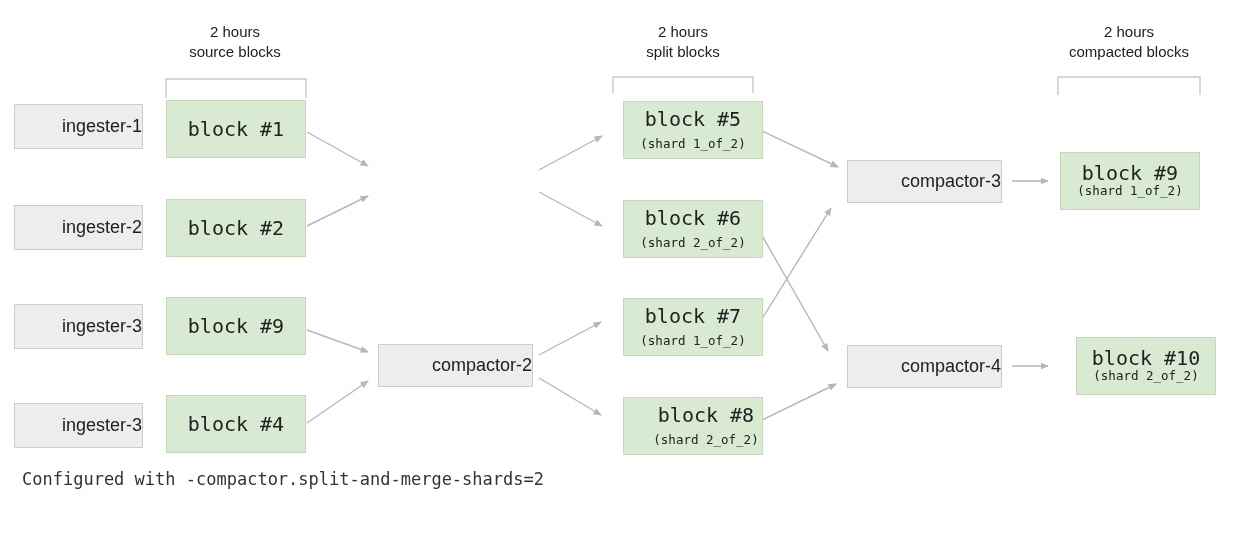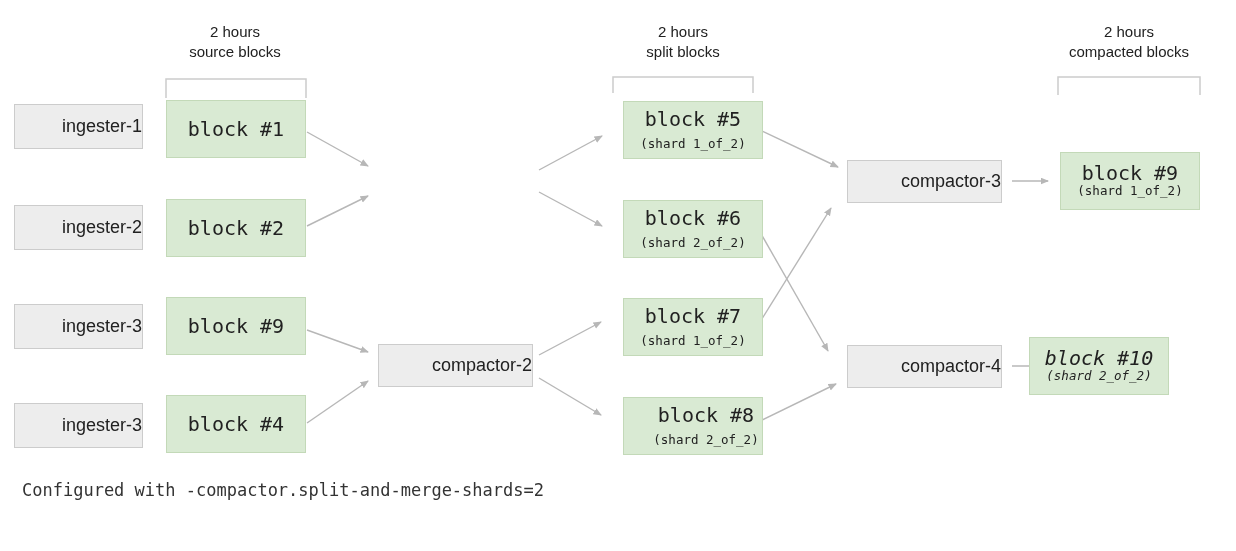--- a/index.html
+++ b/index.html
@@ -191,7 +191,7 @@
     <span class="block-label">block #9</span>
     <span class="shard-label">(shard 1_of_2)</span>
   </div>
-  <div class="block" style="left:1029px; top:337px; width:140px; height:58px;font-style:italic;">
+  <div class="block" style="left:1076px; top:337px; width:140px; height:58px;">
     <span class="block-label">block #10</span>
     <span class="shard-label">(shard 2_of_2)</span>
   </div>

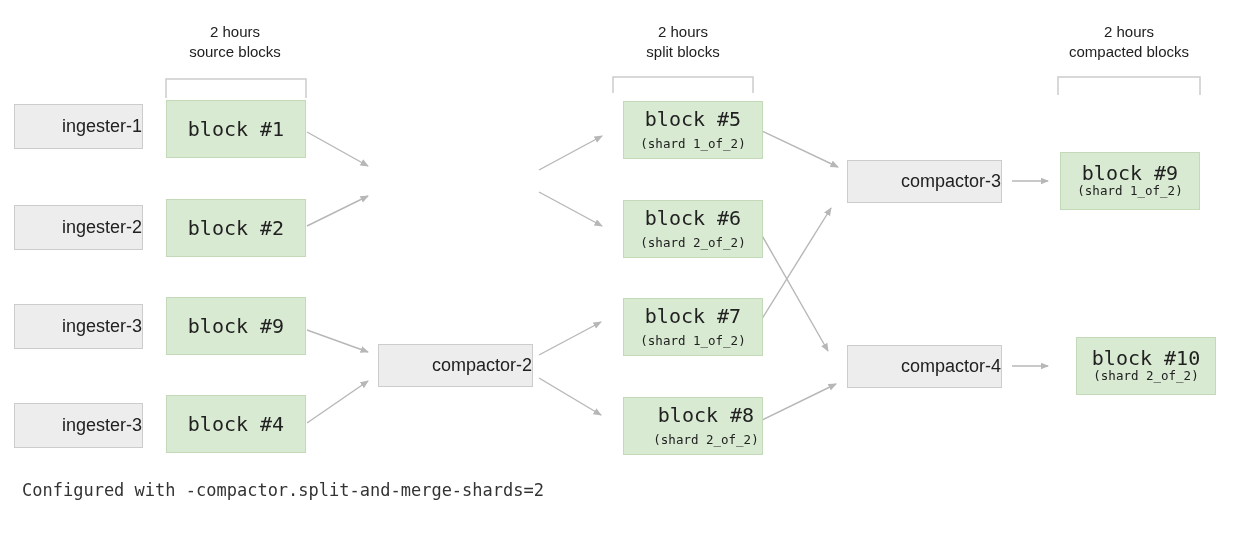--- a/index.html
+++ b/index.html
@@ -79,7 +79,7 @@
   .caption {
     position: absolute;
     left: 22px;
-    top: 480px;
+    top: 469px;
     font-family: "DejaVu Sans Mono", monospace;
     font-size: 17px;
     color: #333333;

